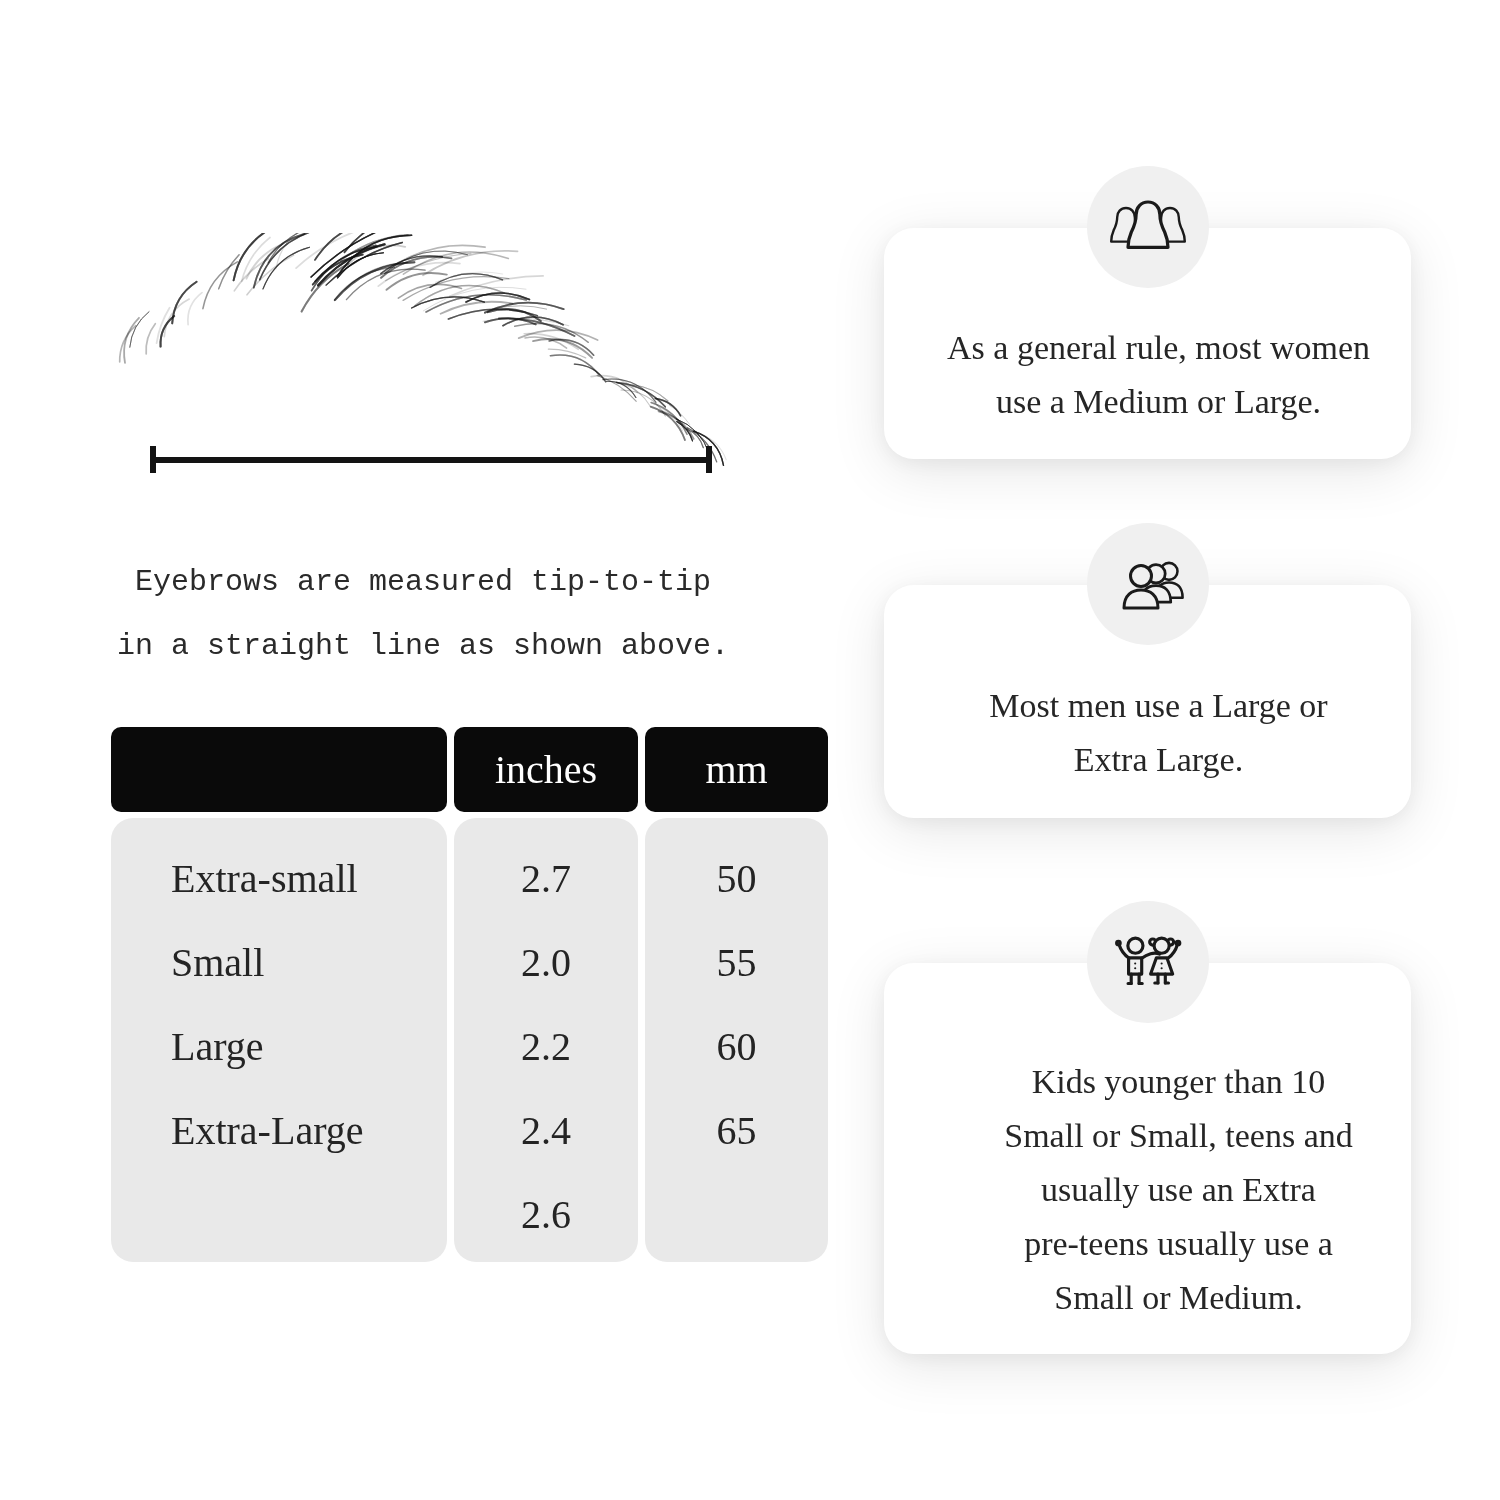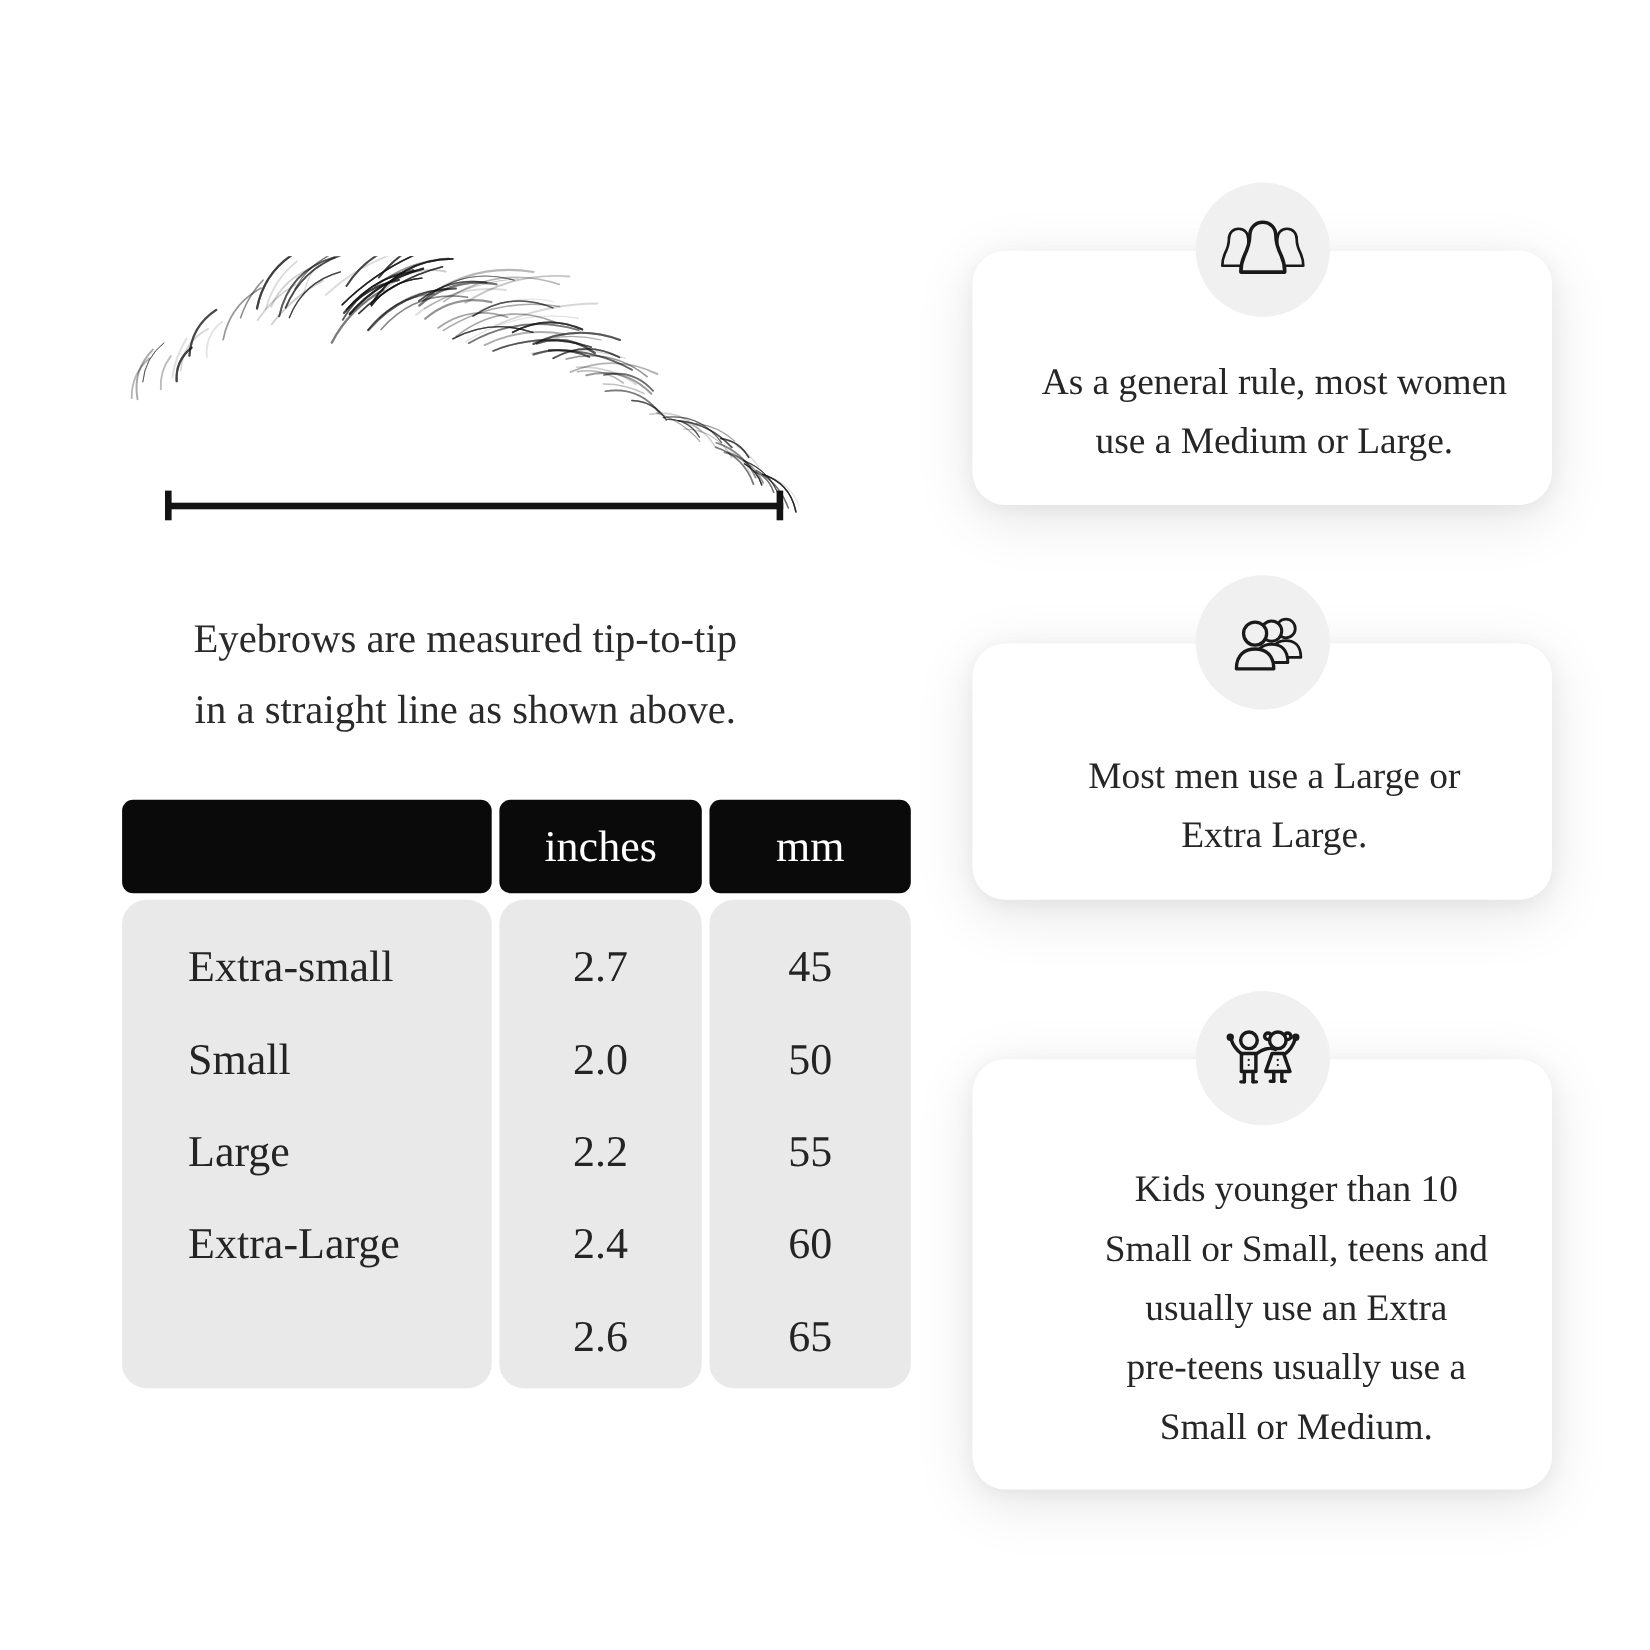--- a/index.html
+++ b/index.html
@@ -17,7 +17,7 @@
   .mline .cap.l{left:0;} .mline .cap.r{right:0;}
   .caption{
     position:absolute;left:108px;top:550px;width:630px;
-    font-size:37px;line-height:64px;text-align:center;color:#2a2a2a;
+    font-size:30px;line-height:64px;text-align:center;color:#2a2a2a;font-family:Liberation Mono, monospace;
   }
   .caption div{white-space:nowrap;}
   

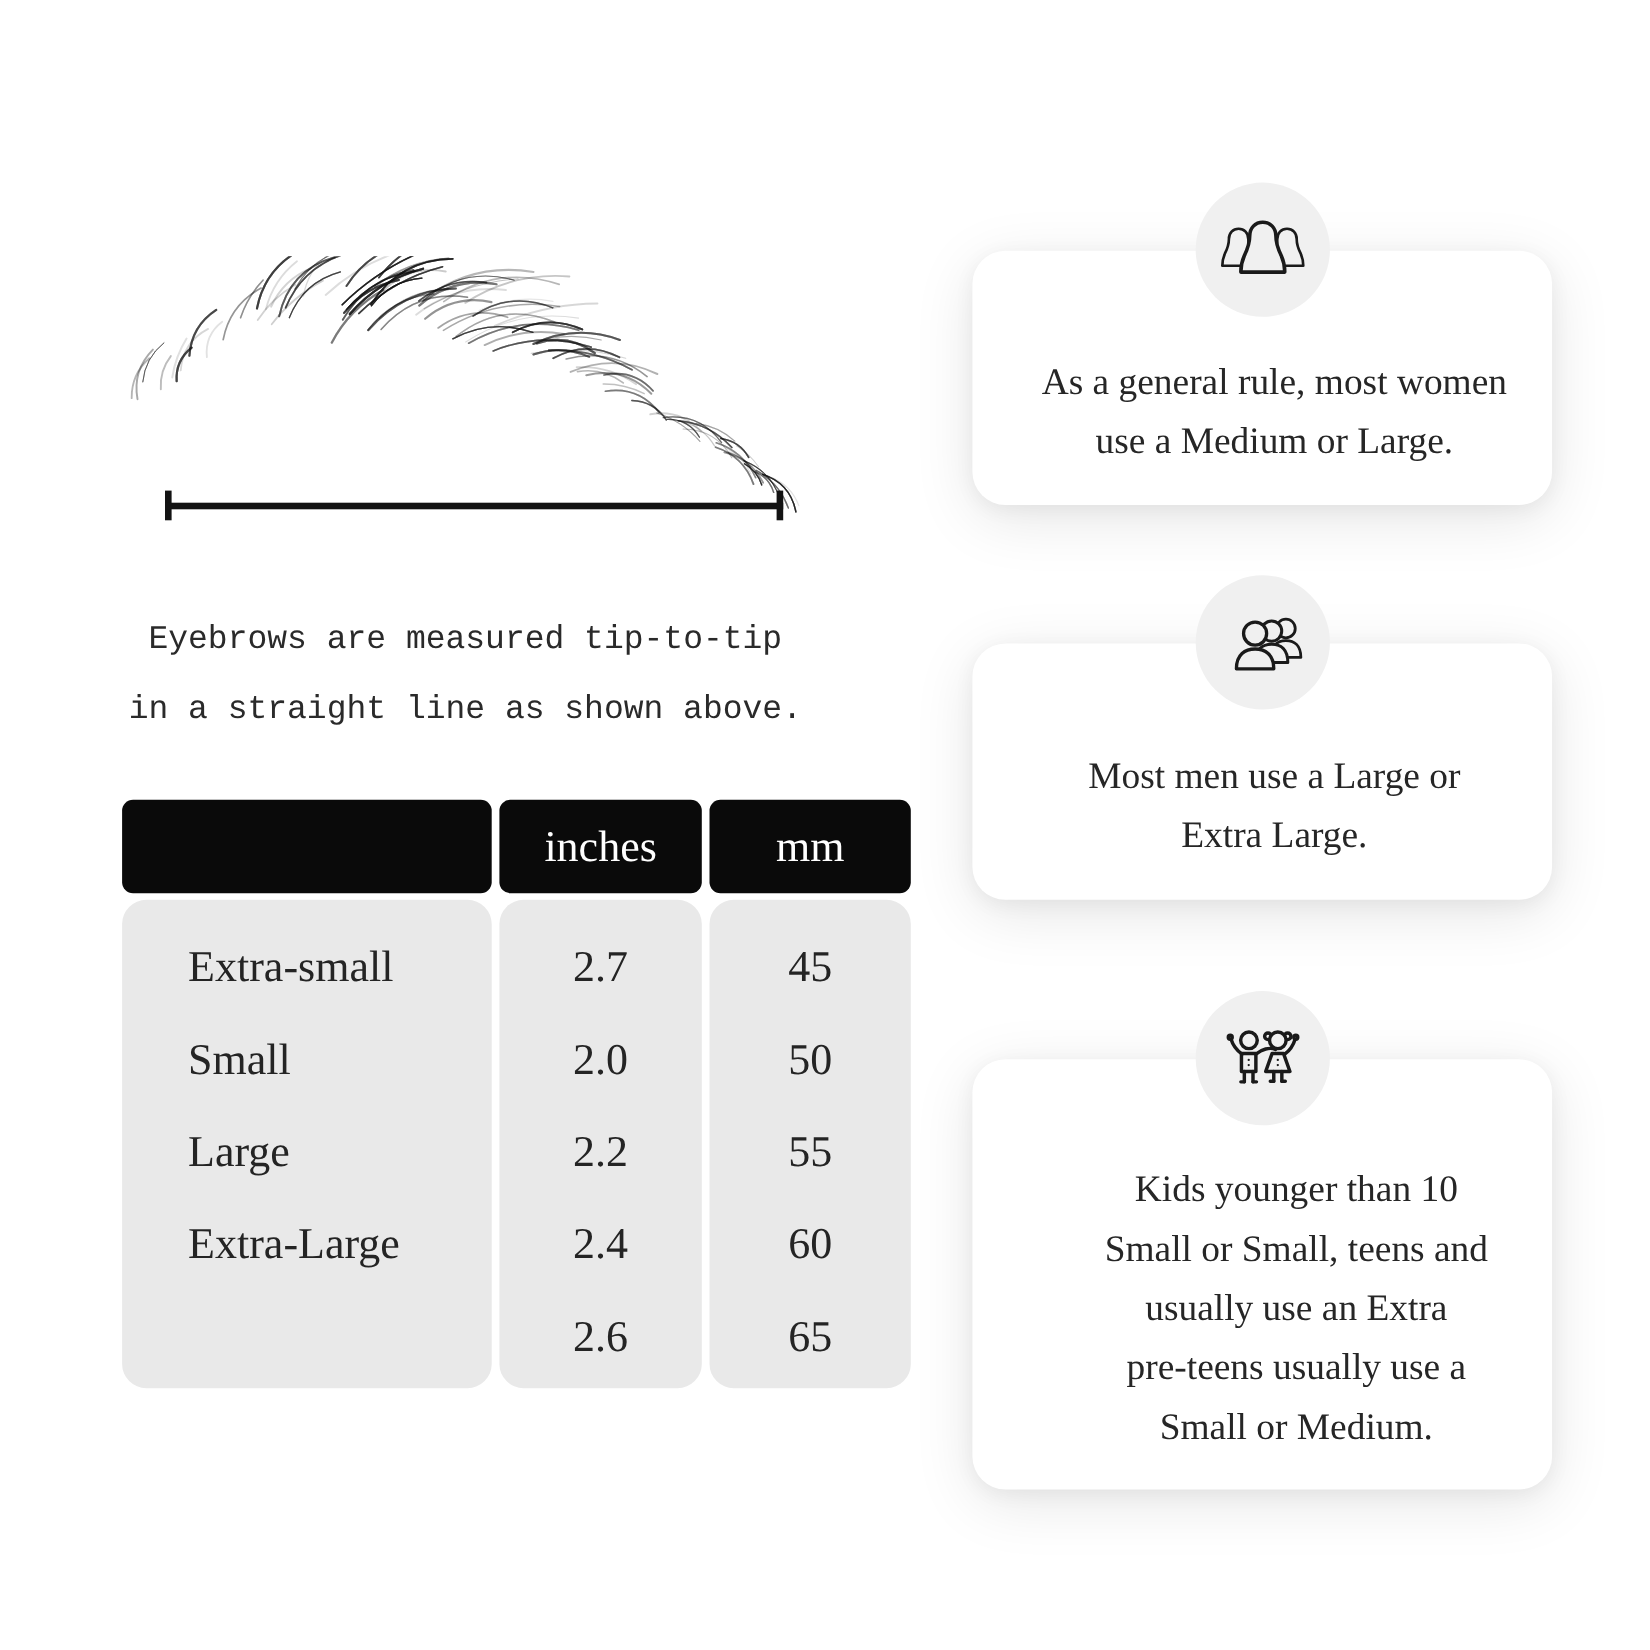--- a/index.html
+++ b/index.html
@@ -352,7 +352,6 @@
         <div class="t-cell">2.6</div>
       </div>
       <div class="t-col">
-        <div class="t-cell">45</div>
         <div class="t-cell">50</div>
         <div class="t-cell">55</div>
         <div class="t-cell">60</div>

